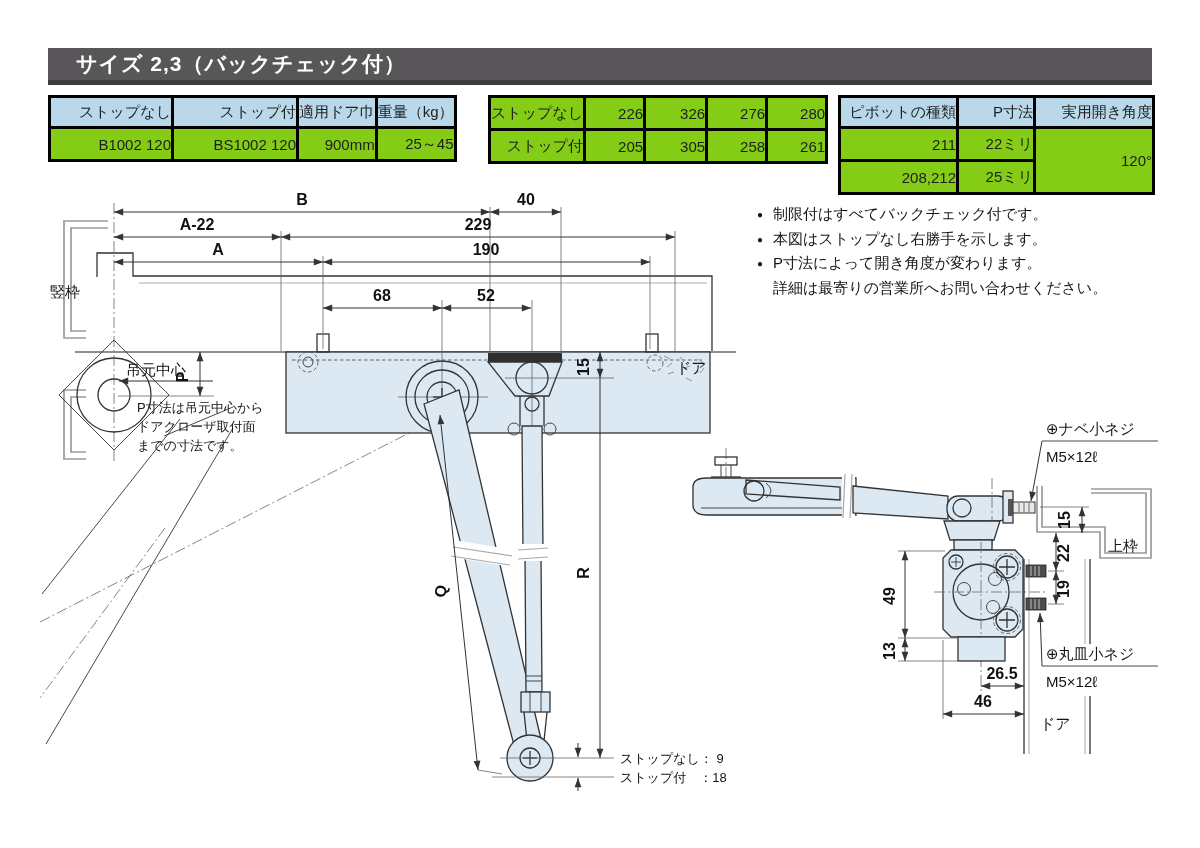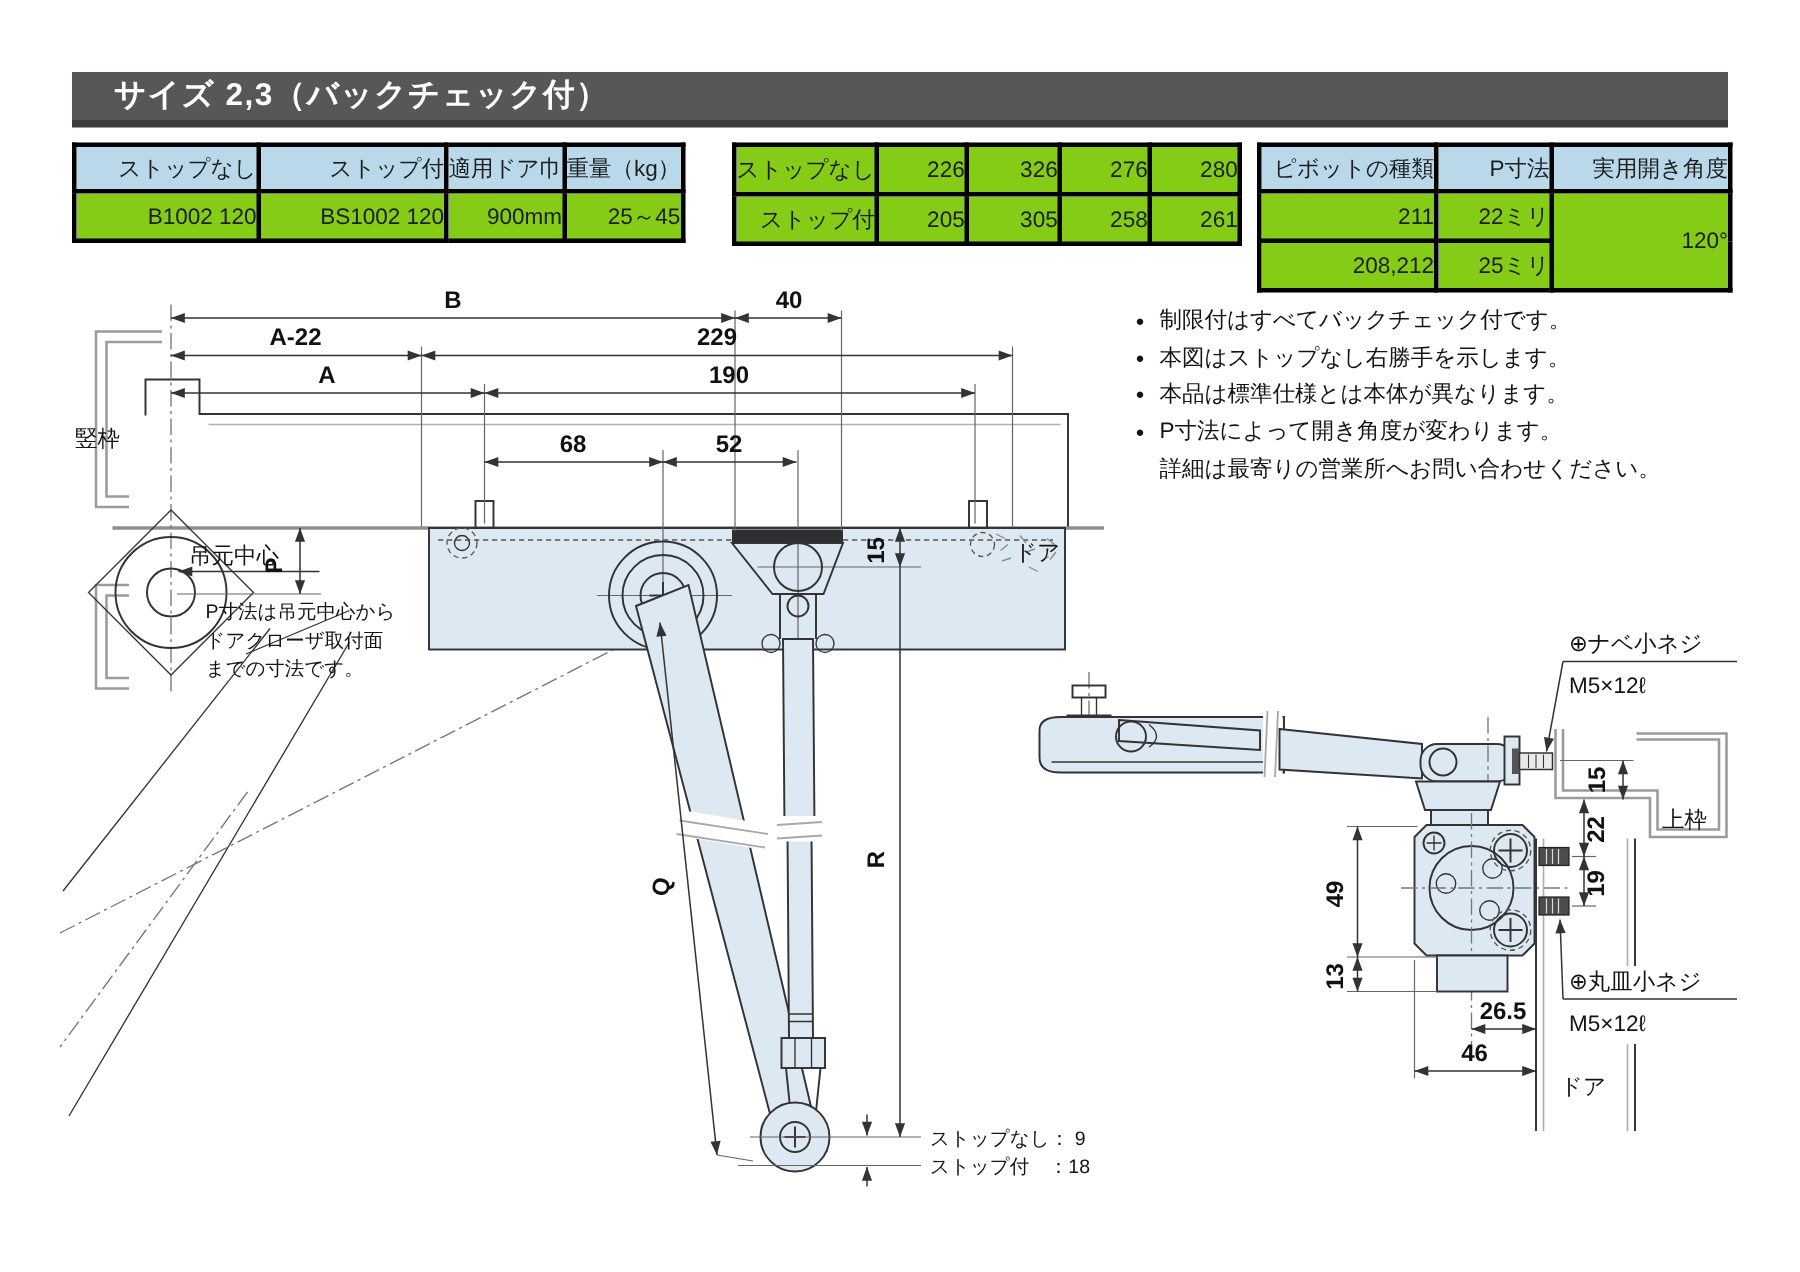--- a/index.html
+++ b/index.html
@@ -385,7 +385,6 @@
 <div class="layer notes">
   <div class="nline"><span class="blt">●</span><span>制限付はすべてバックチェック付です。</span></div>
   <div class="nline"><span class="blt">●</span><span>本図はストップなし右勝手を示します。</span></div>
-  <div class="nline"><span class="blt">●</span><span>本品は標準仕様とは本体が異なります。</span></div>
   <div class="nline"><span class="blt">●</span><span>P寸法によって開き角度が変わります。</span></div>
   <div class="nline"><span class="blt"></span><span>詳細は最寄りの営業所へお問い合わせください。</span></div>
 </div>

